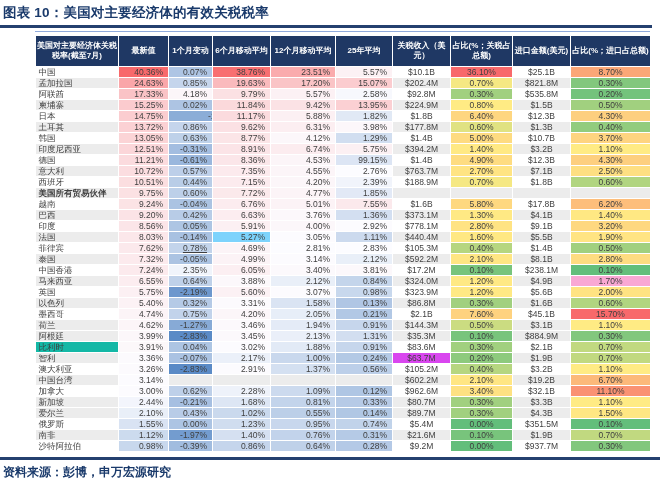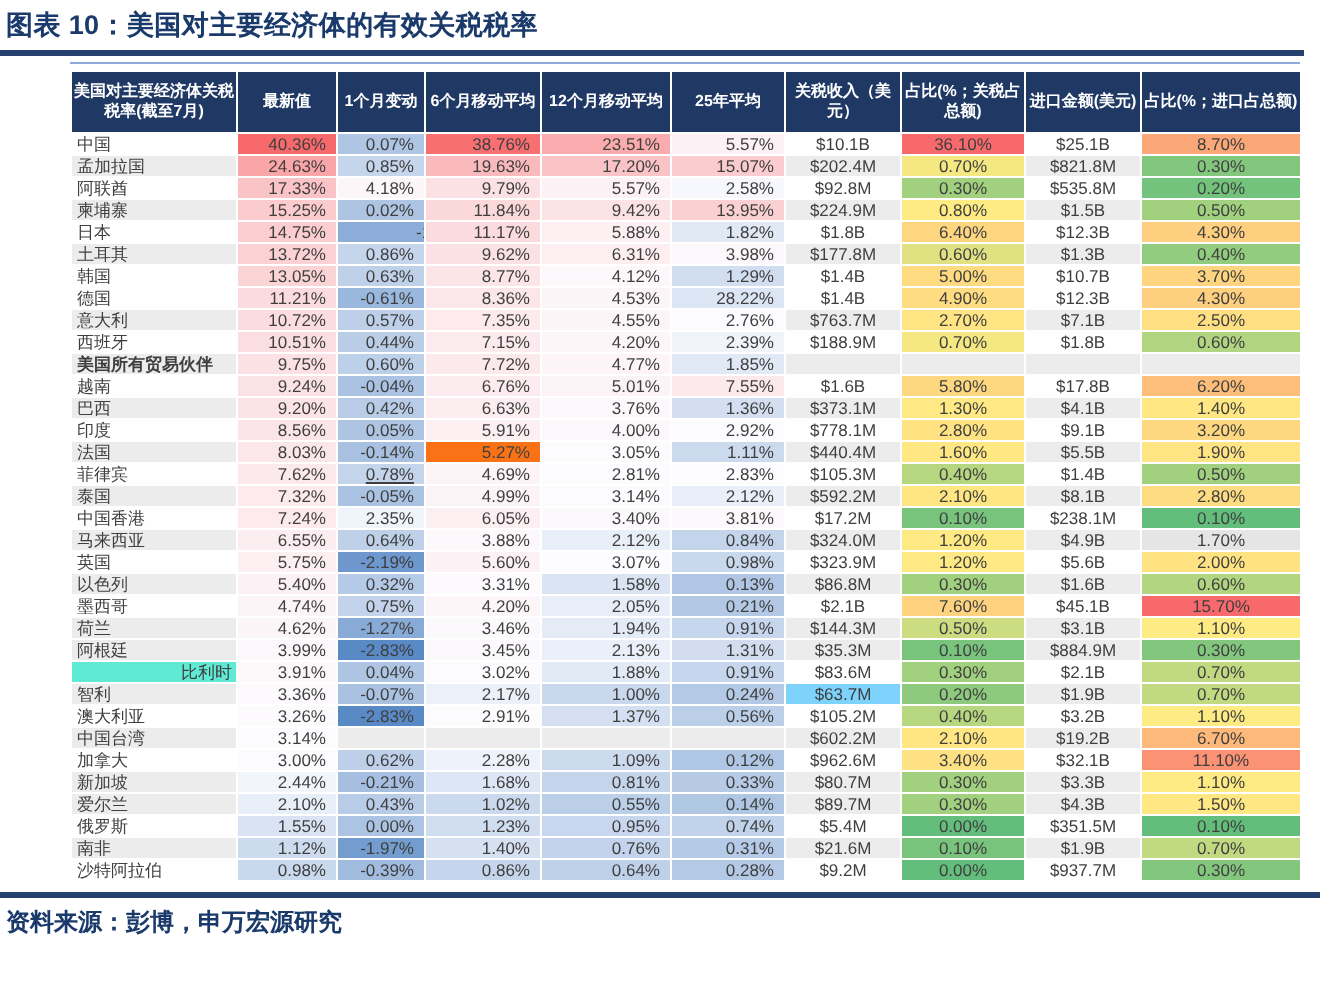--- a/index.html
+++ b/index.html
@@ -154,6 +154,18 @@
           <td class="cnum" style="background: rgb(254, 212, 128);">3.70%</td>
         </tr>
         <tr>
+          <td class="name" style="background: rgb(236, 236, 236);">印度尼西亚</td>
+          <td class="rnum" style="background: rgb(251, 214, 217);">12.51%</td>
+          <td class="rnum" style="background: rgb(163, 189, 224);">-0.31%</td>
+          <td class="rnum" style="background: rgb(251, 228, 231);">8.91%</td>
+          <td class="rnum" style="background: rgb(252, 236, 239);">6.74%</td>
+          <td class="rnum" style="background: rgb(252, 240, 243);">5.75%</td>
+          <td class="cnum" style="background: rgb(236, 236, 236);">$394.2M</td>
+          <td class="cnum" style="background: rgb(255, 233, 132);">1.40%</td>
+          <td class="cnum" style="background: rgb(236, 236, 236);">$3.2B</td>
+          <td class="cnum" style="background: rgb(255, 235, 132);">1.10%</td>
+        </tr>
+        <tr>
           <td class="name" style="background: rgb(255, 255, 255);">德国</td>
           <td class="rnum" style="background: rgb(251, 219, 222);">11.21%</td>
           <td class="rnum" style="background: rgb(154, 183, 221);">-0.61%</td>

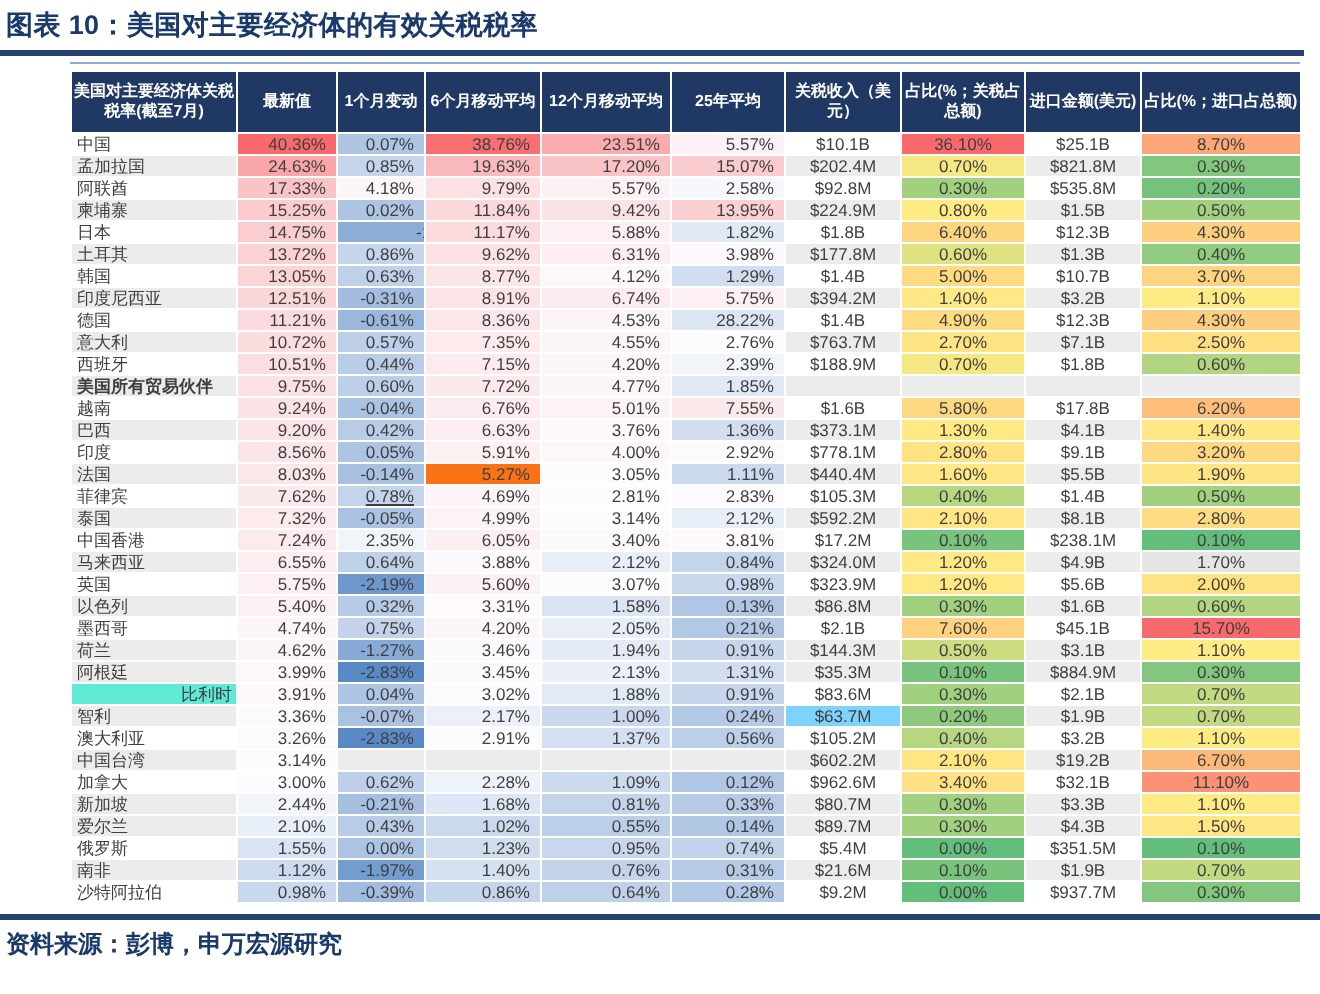--- a/index.html
+++ b/index.html
@@ -171,7 +171,7 @@
           <td class="rnum" style="background: rgb(154, 183, 221);">-0.61%</td>
           <td class="rnum" style="background: rgb(251, 230, 233);">8.36%</td>
           <td class="rnum" style="background: rgb(252, 245, 248);">4.53%</td>
-          <td class="rnum" style="background: rgb(220, 229, 244);">28.22%</td>
+          <td class="rnum" style="background: rgb(220, 229, 244);">99.15%</td>
           <td class="cnum" style="background: rgb(255, 255, 255);">$1.4B</td>
           <td class="cnum" style="background: rgb(254, 220, 129);">4.90%</td>
           <td class="cnum" style="background: rgb(255, 255, 255);">$12.3B</td>

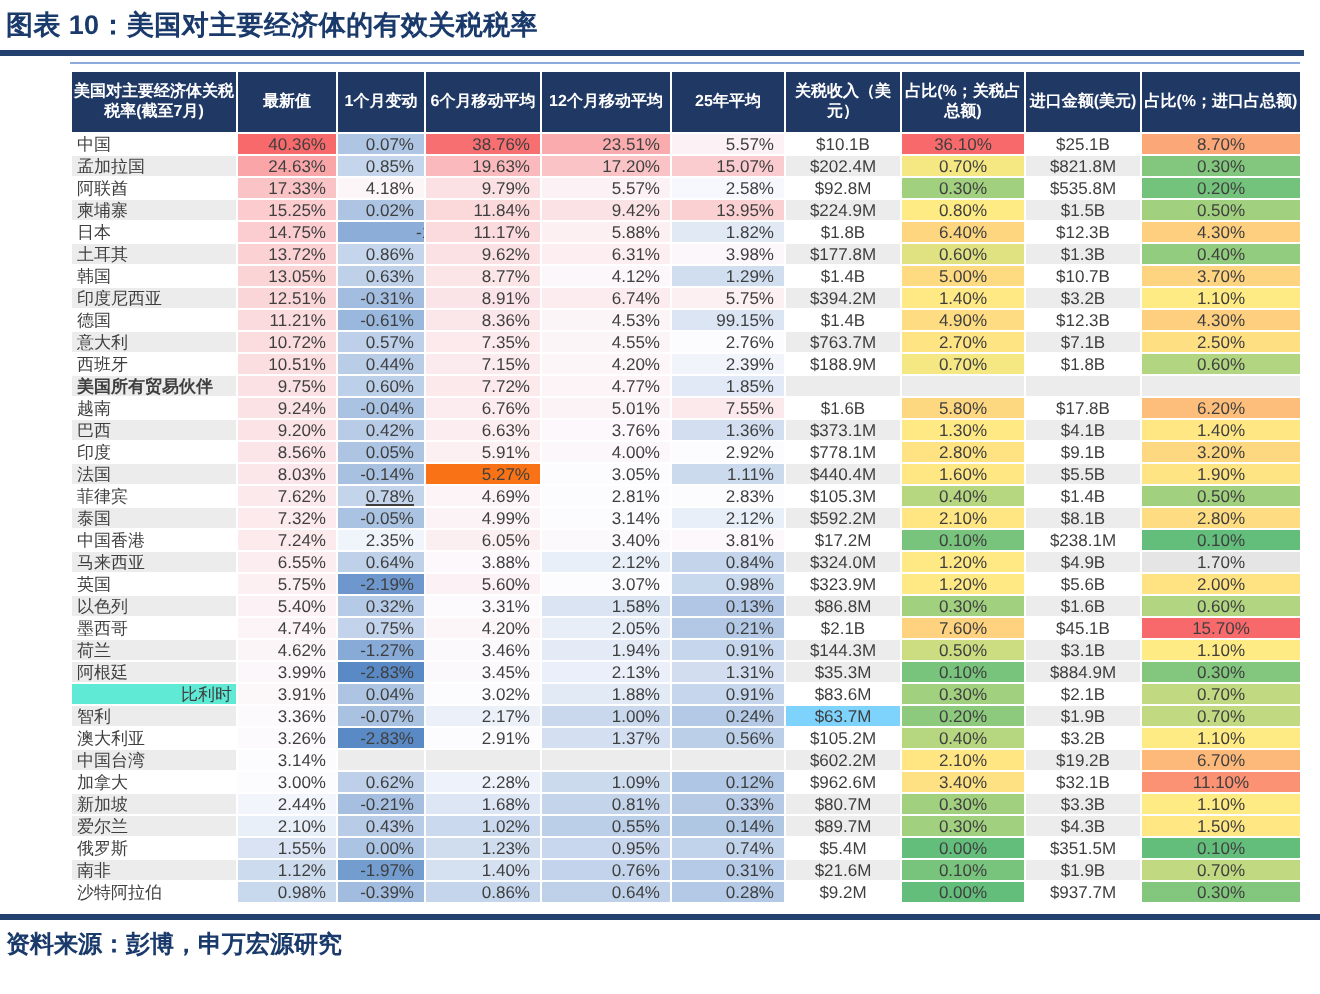--- a/index.html
+++ b/index.html
@@ -253,7 +253,7 @@
           <td class="name" style="background: rgb(236, 236, 236);">法国</td>
           <td class="rnum" style="background: rgb(251, 231, 234);">8.03%</td>
           <td class="rnum" style="background: rgb(168, 193, 225);">-0.14%</td>
-          <td class="rnum" style="background: #f97316;">5.27%</td>
+          <td class="rnum" style="background: #7dd3fc;">5.27%</td>
           <td class="rnum" style="background: rgb(252, 251, 254); margin-top: 36px;">3.05%</td>
           <td class="rnum" style="background: rgb(204, 218, 238);">1.11%</td>
           <td class="cnum" style="background: rgb(236, 236, 236);">$440.4M</td>

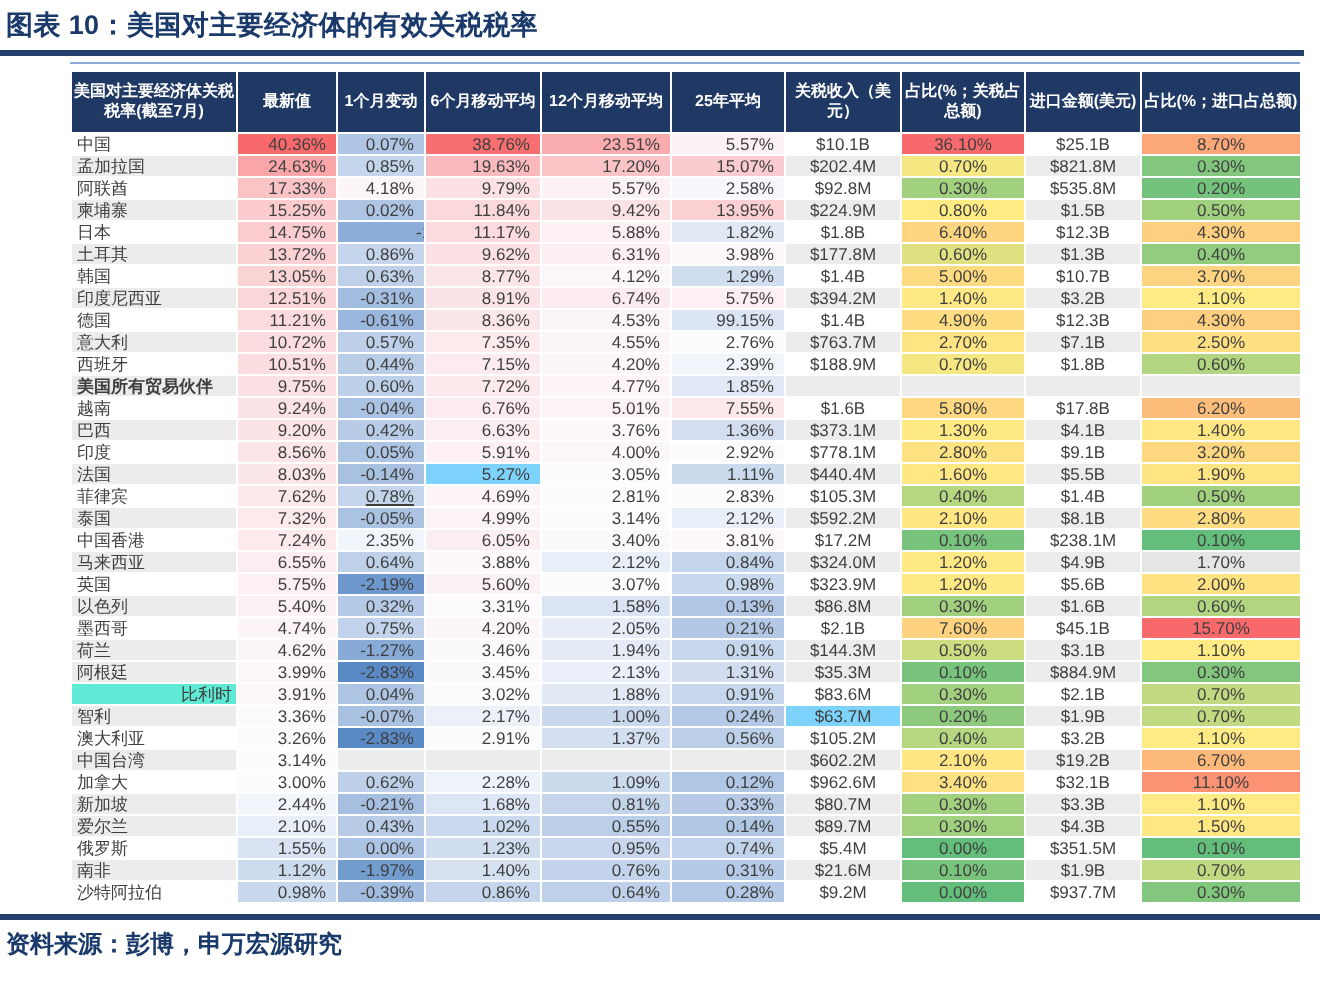--- a/index.html
+++ b/index.html
@@ -307,7 +307,7 @@
           <td class="cnum" style="background: rgb(236, 236, 236);">$324.0M</td>
           <td class="cnum" style="background: rgb(255, 233, 132);">1.20%</td>
           <td class="cnum" style="background: rgb(236, 236, 236);">$4.9B</td>
-          <td class="cnum" style="background: #e5e5e5;">1.70%</td>
+          <td class="cnum" style="background: #f9a8d4;">1.70%</td>
         </tr>
         <tr>
           <td class="name" style="background: rgb(255, 255, 255);">英国</td>

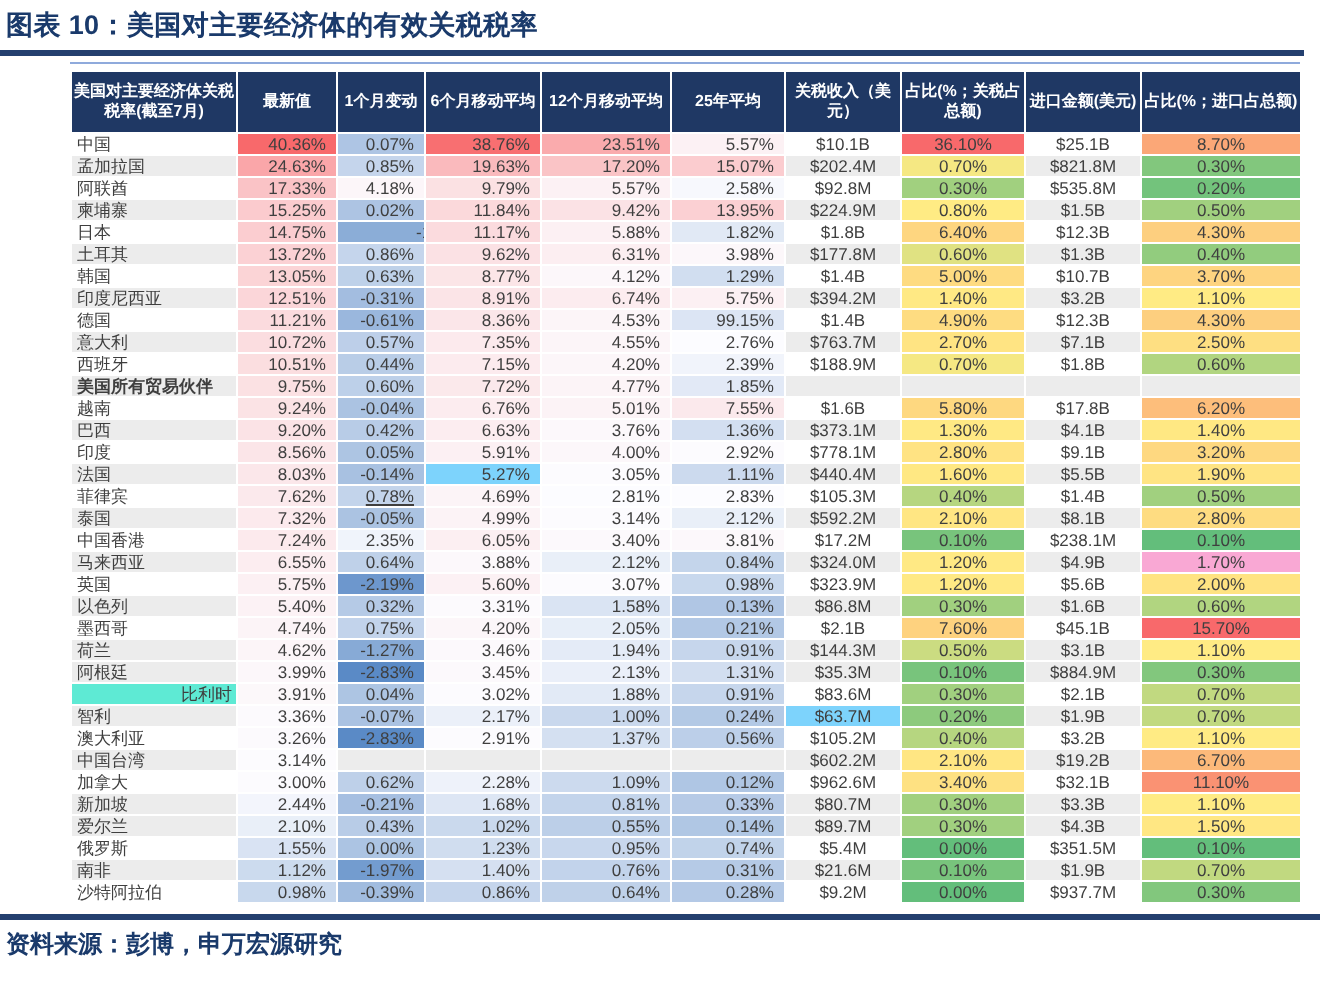--- a/index.html
+++ b/index.html
@@ -370,7 +370,7 @@
           <td class="cnum" style="background: rgb(130, 199, 125);">0.30%</td>
         </tr>
         <tr>
-          <td class="name" style="background: #5eead4; text-align: right;">比利时</td>
+          <td class="name" style="background: #14b8a6;">比利时</td>
           <td class="rnum" style="background: rgb(252, 248, 250);">3.91%</td>
           <td class="rnum" style="background: rgb(173, 197, 227);">0.04%</td>
           <td class="rnum" style="background: rgb(252, 251, 254);">3.02%</td>

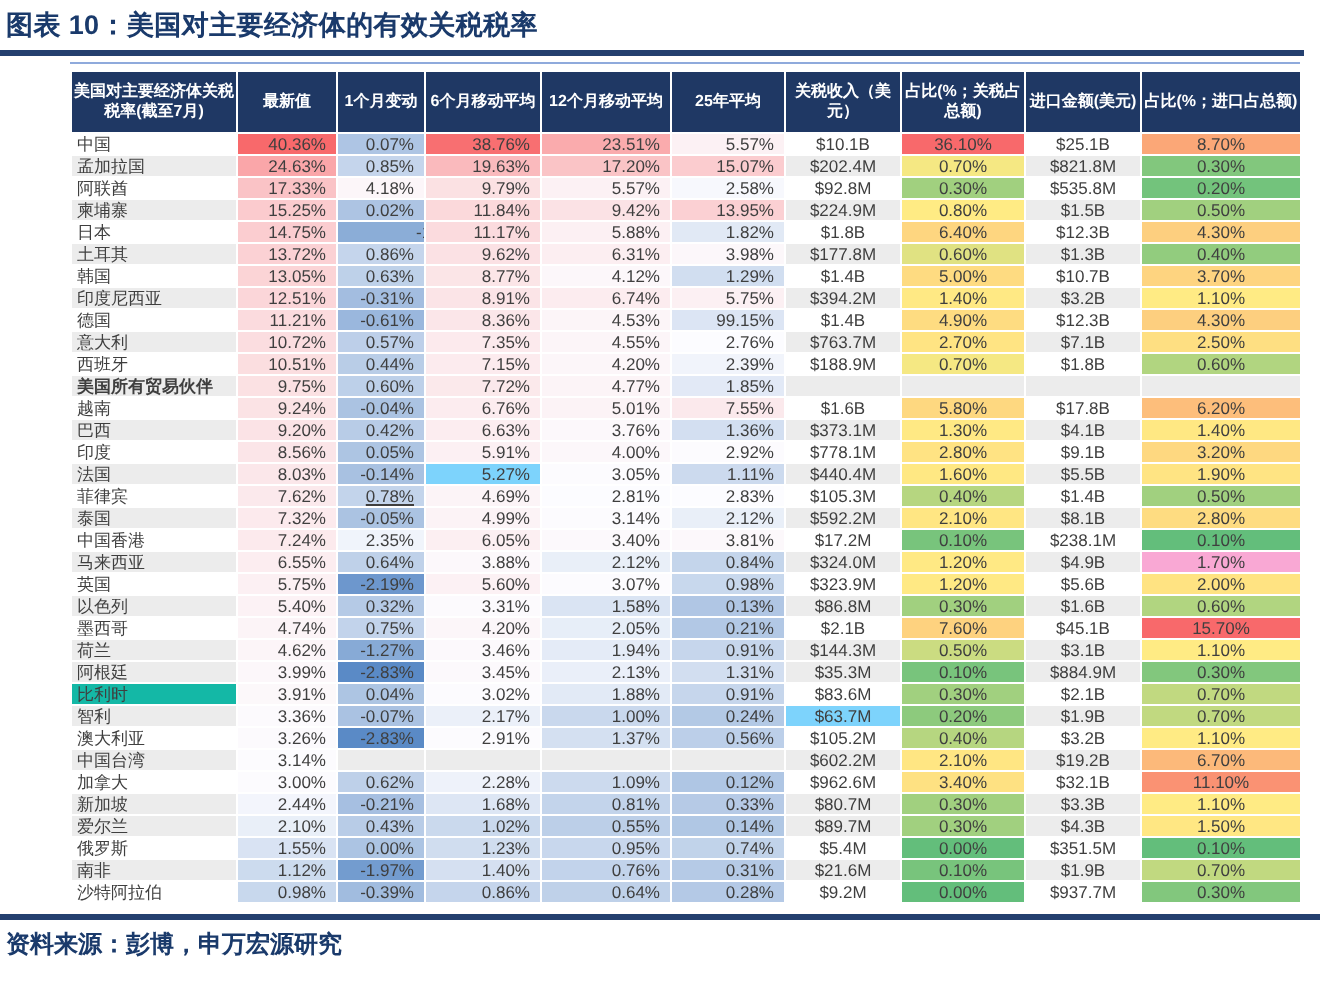--- a/index.html
+++ b/index.html
@@ -388,7 +388,7 @@
           <td class="rnum" style="background: rgb(235, 240, 249);">2.17%</td>
           <td class="rnum" style="background: rgb(201, 216, 237);">1.00%</td>
           <td class="rnum" style="background: rgb(179, 201, 229);">0.24%</td>
-          <td class="cnum" style="background: #7dd3fc; margin-top: 38px;">$63.7M</td>
+          <td class="cnum" style="background: #d946ef; margin-top: 38px;">$63.7M</td>
           <td class="cnum" style="background: rgb(141, 202, 125);">0.20%</td>
           <td class="cnum" style="background: rgb(236, 236, 236);">$1.9B</td>
           <td class="cnum" style="background: rgb(193, 217, 128);">0.70%</td>

